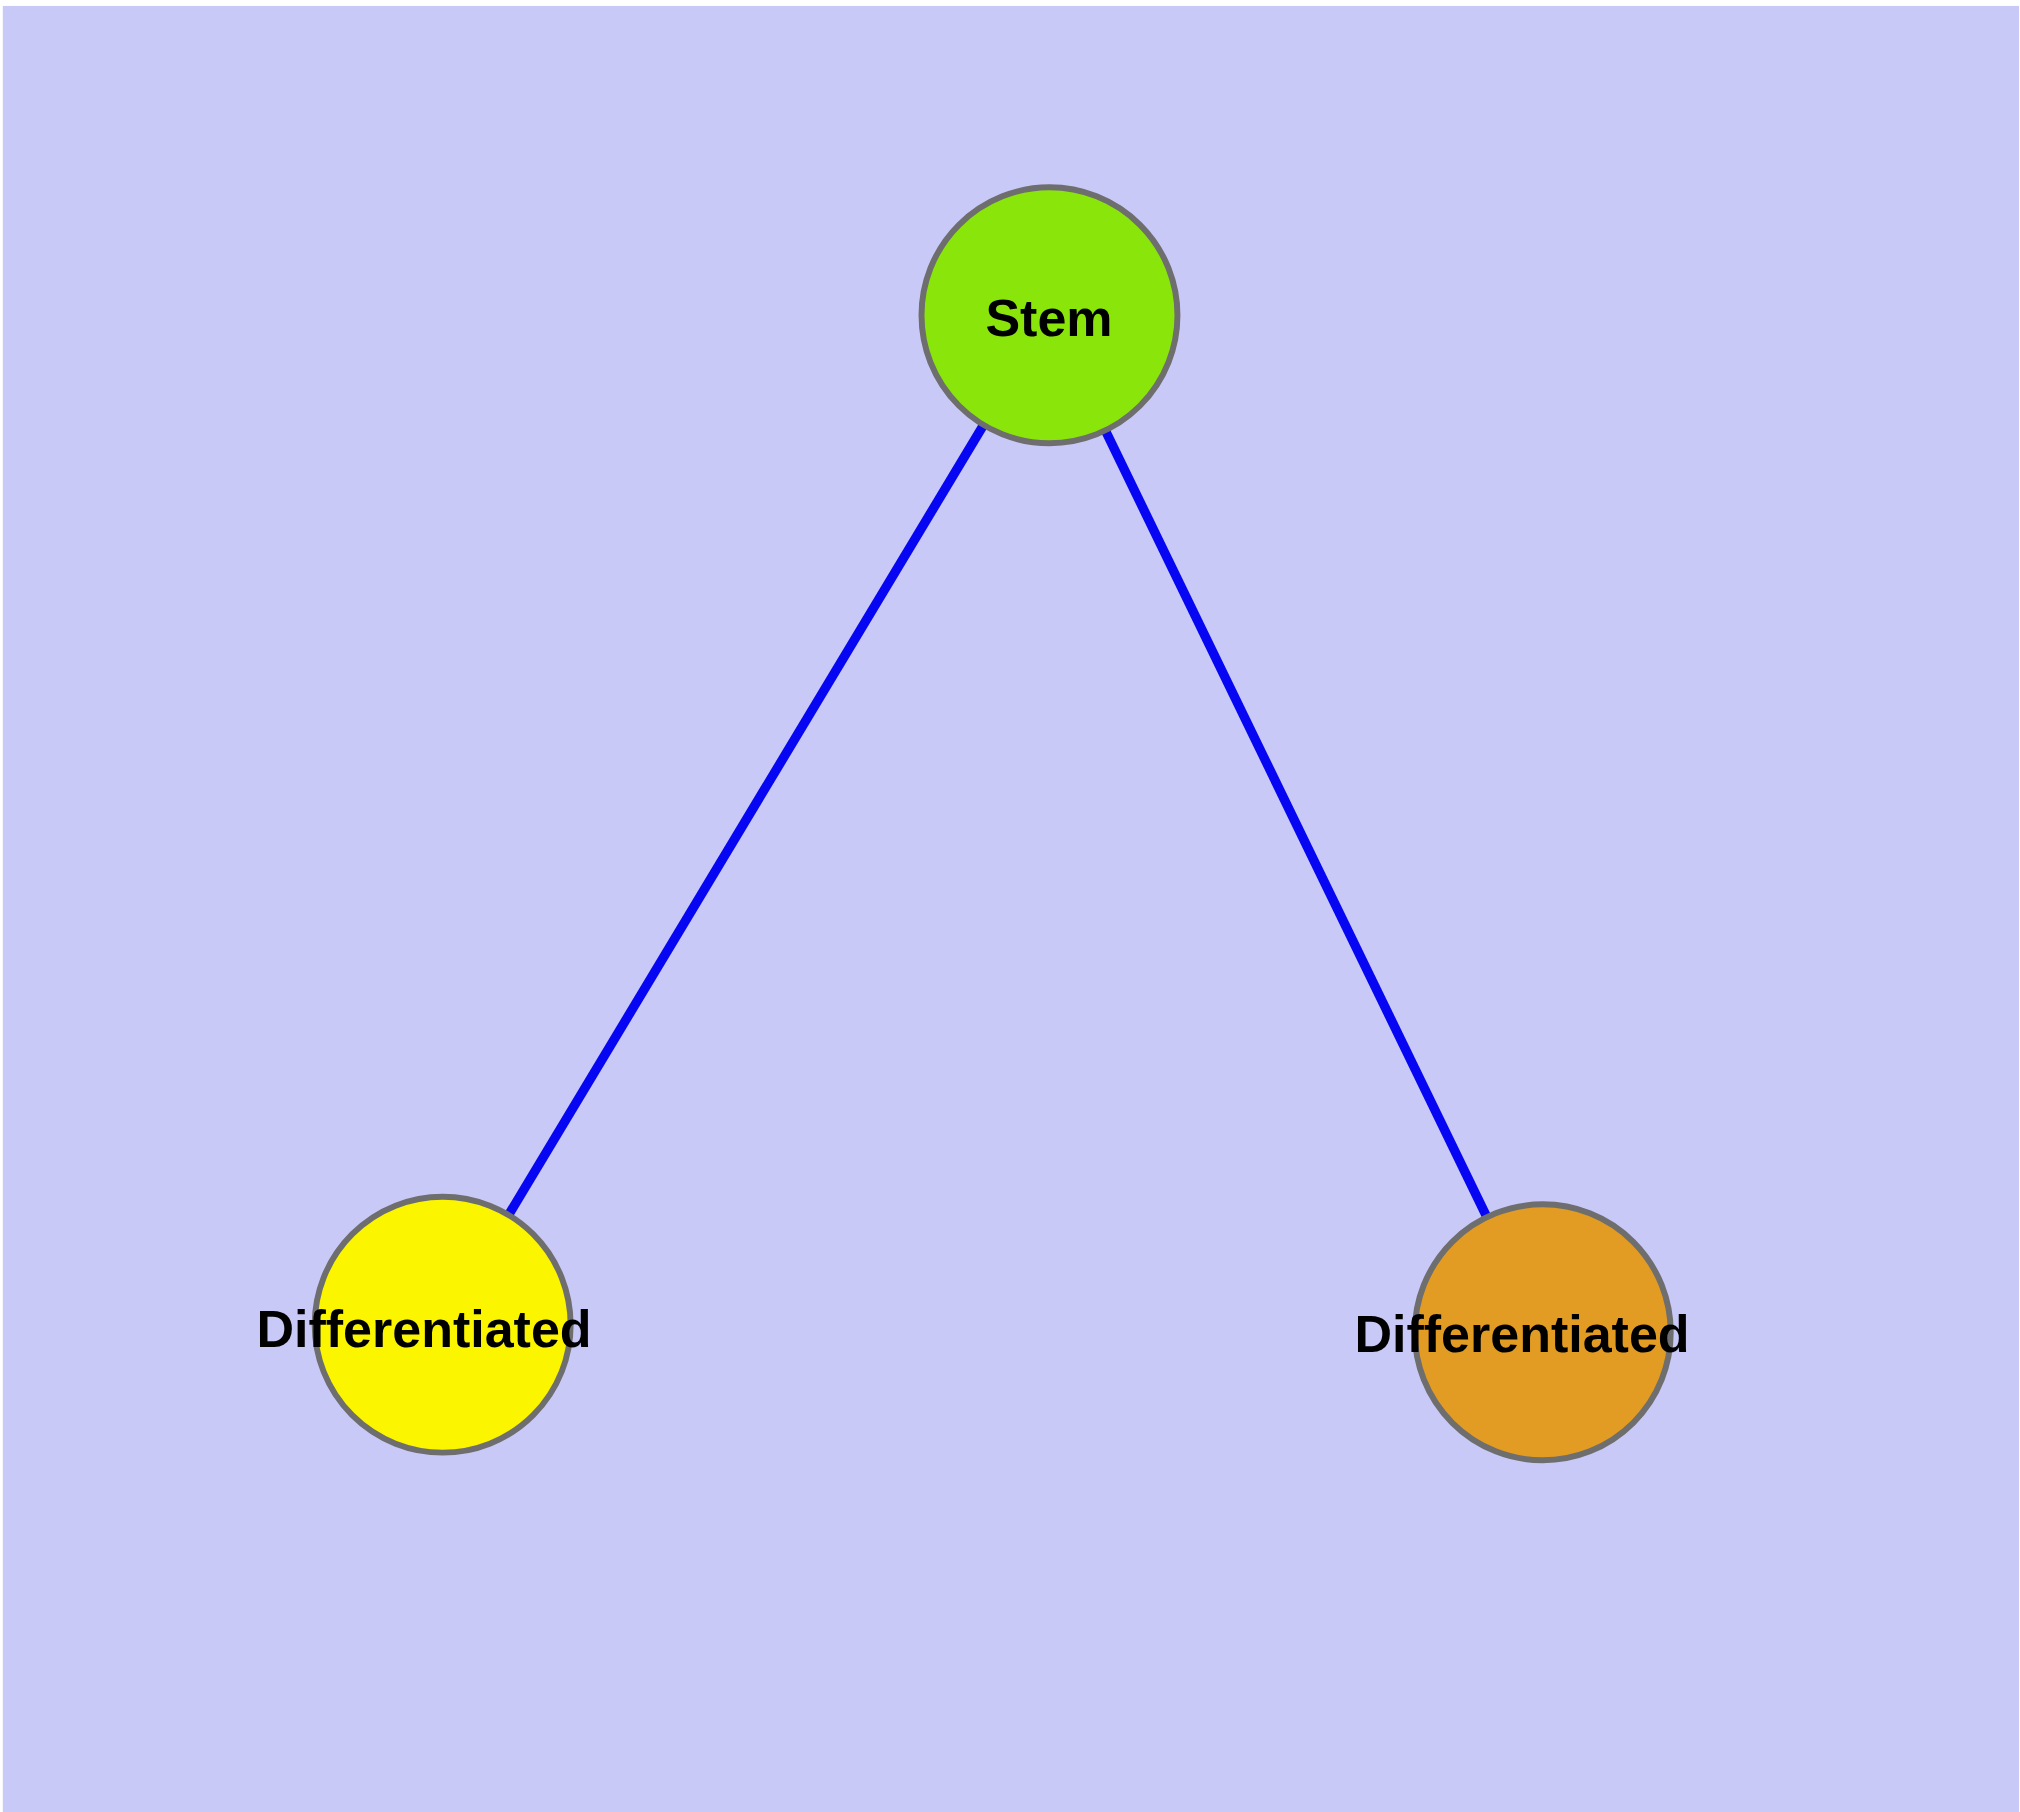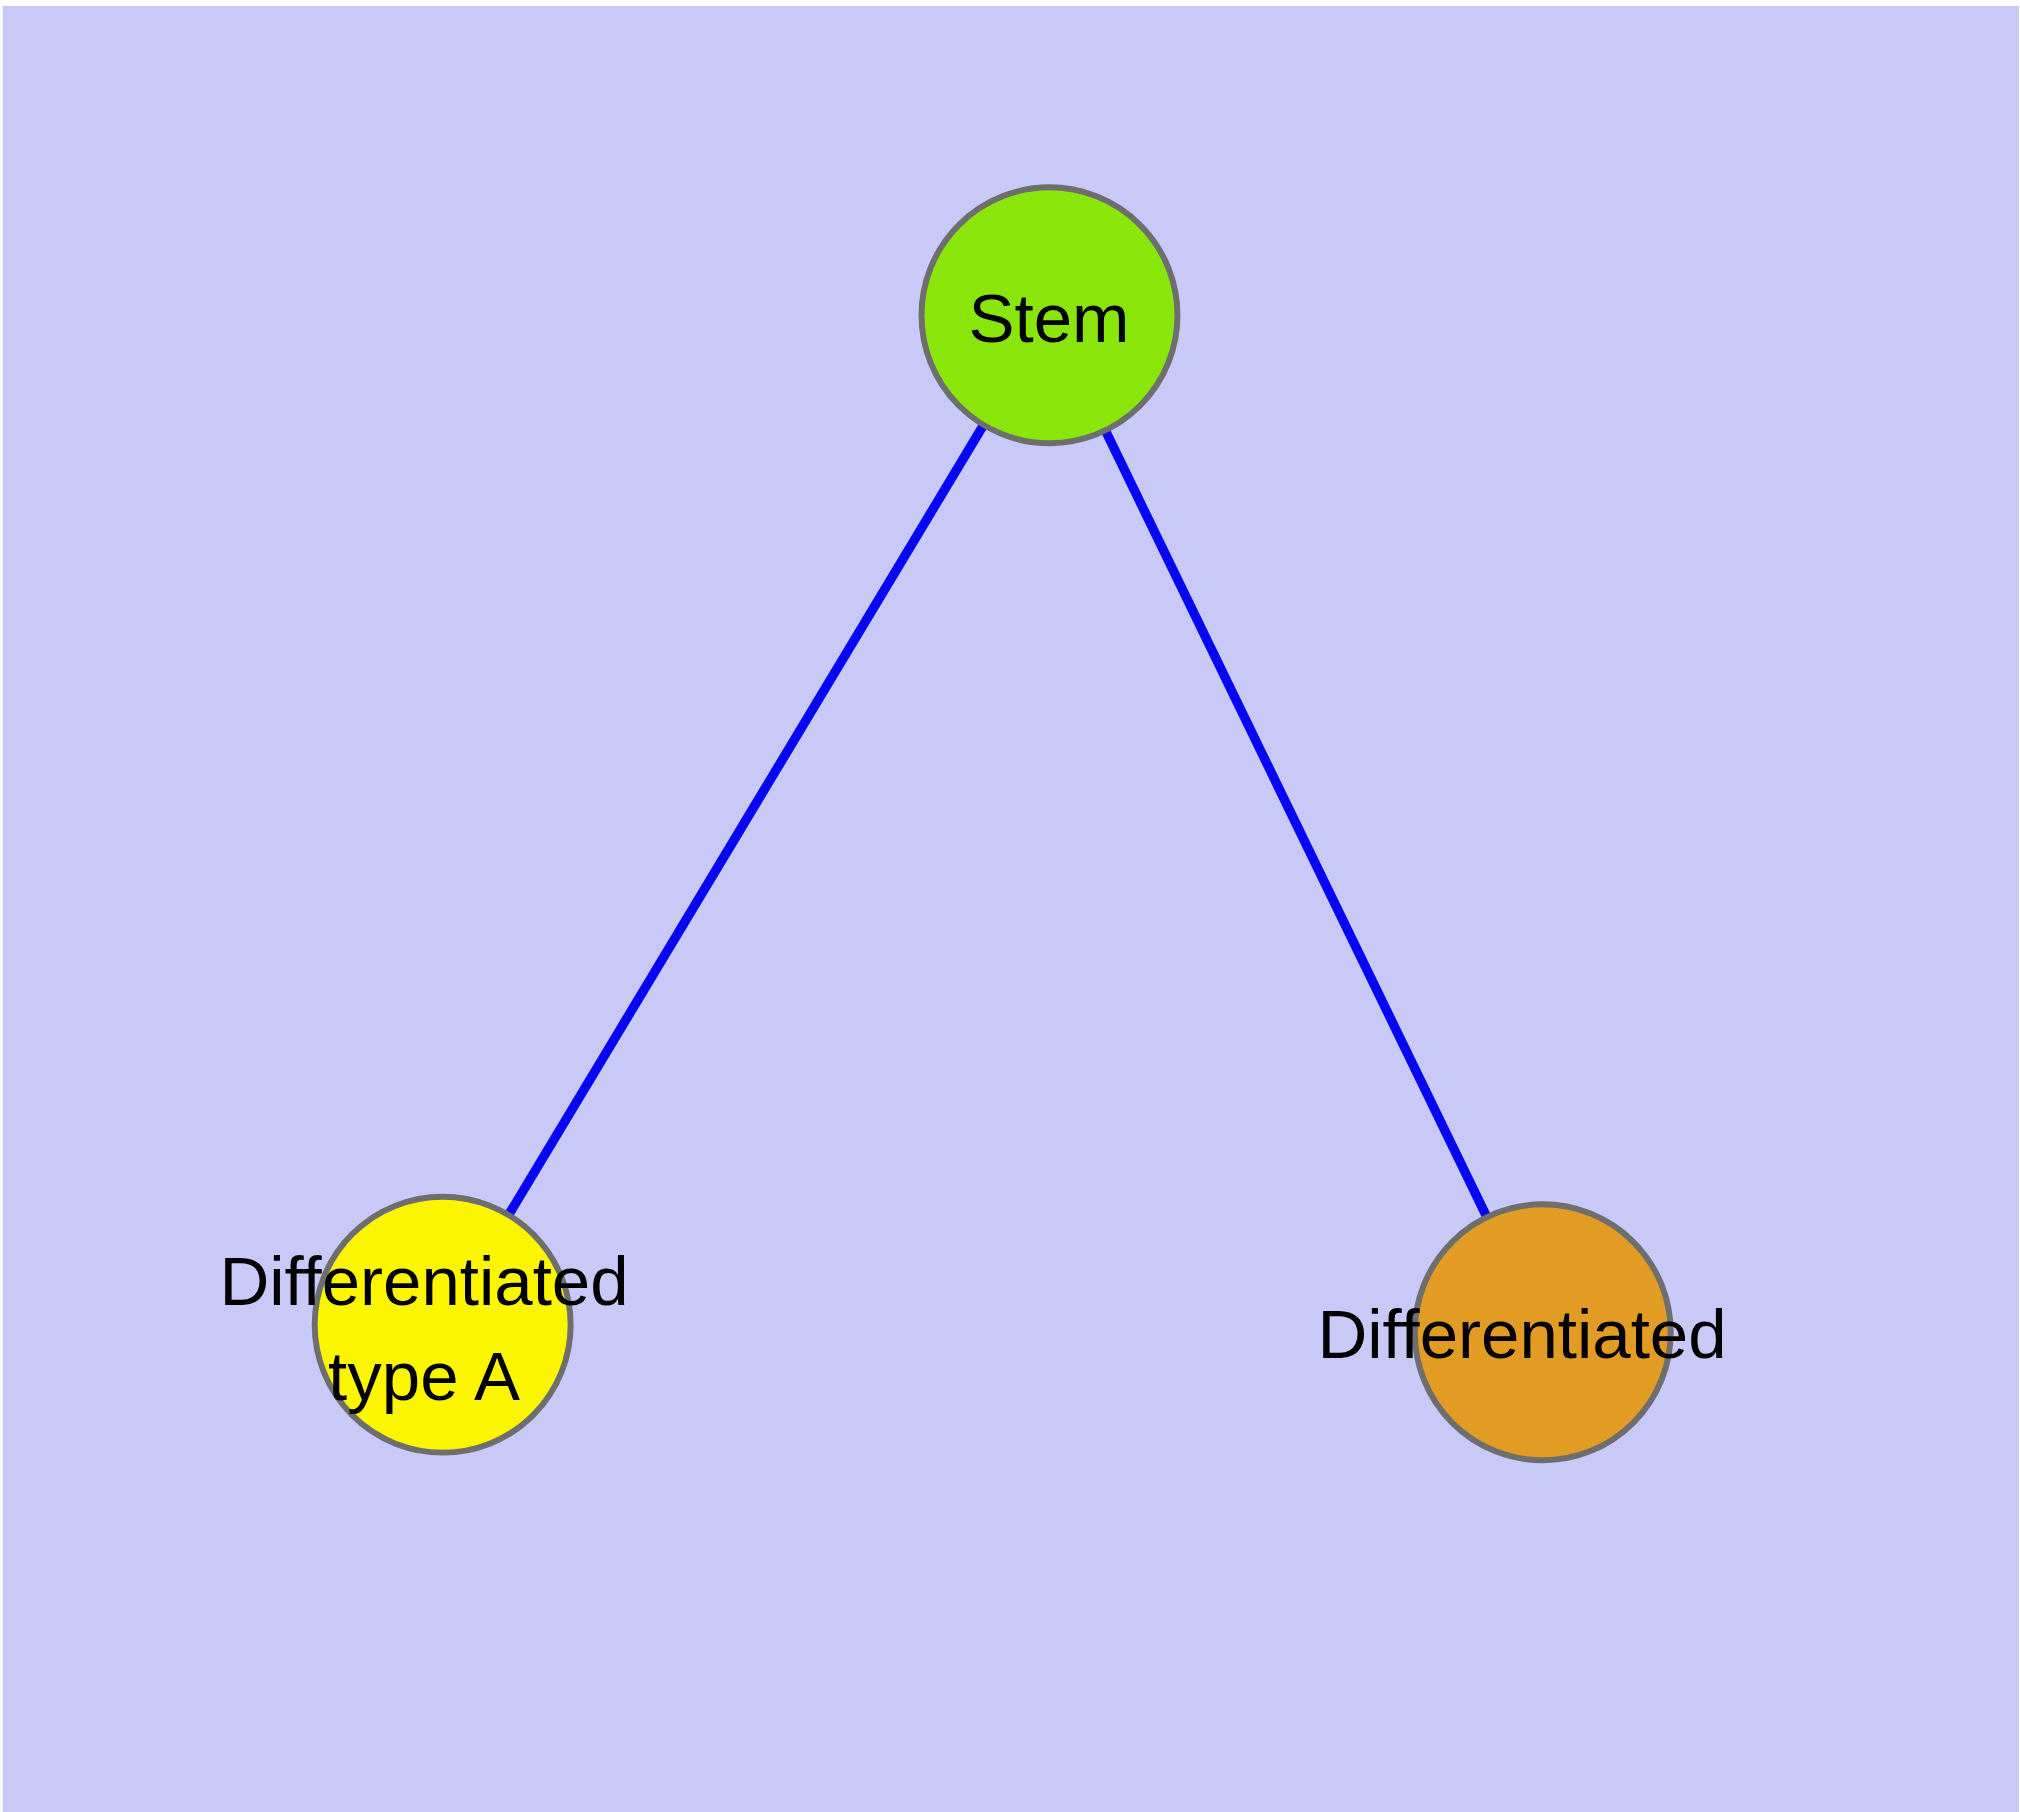--- a/index.html
+++ b/index.html
@@ -22,9 +22,9 @@
   .node-label {
     position: absolute;
     transform: translate(-50%, -50%);
-    text-align: center;
-    font-weight: normal;
-    font-size: 69px;
+    text-align: right;
+    font-weight: bold;
+    font-size: 52px;
     line-height: 95px;
     color: #000000;
     white-space: nowrap;

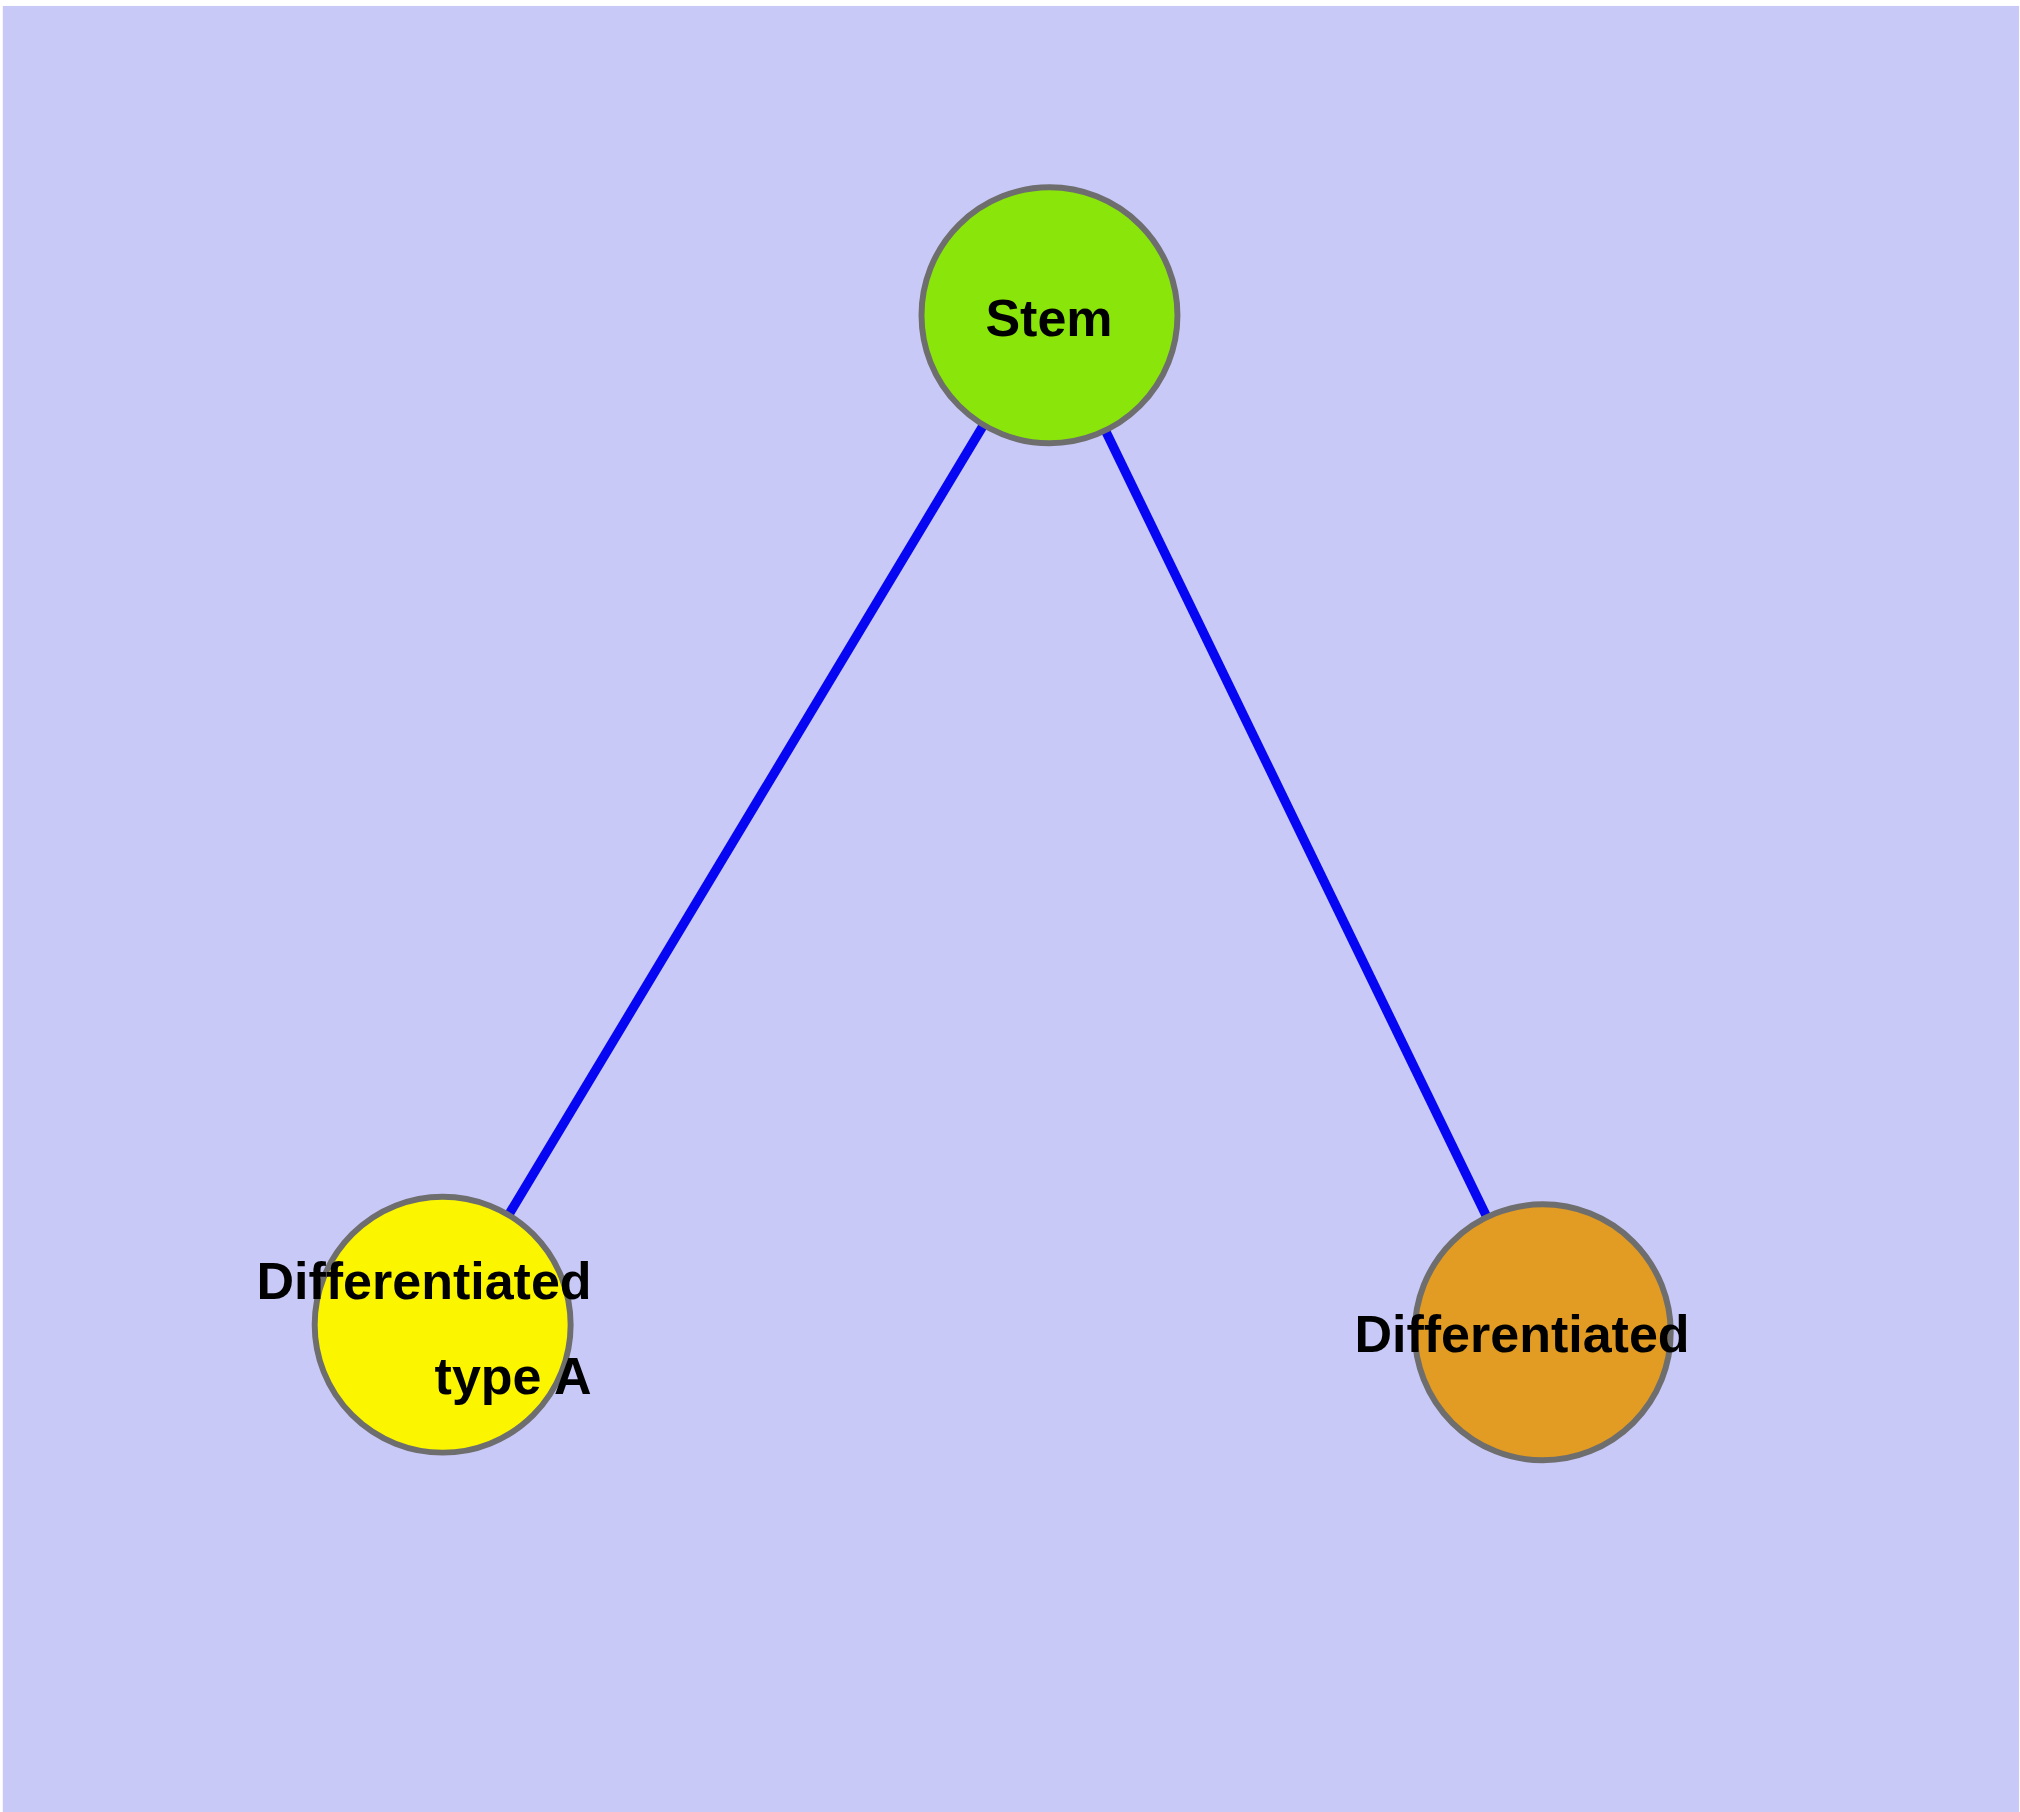--- a/index.html
+++ b/index.html
@@ -60,7 +60,6 @@
 
 <div class="node-label label-type-a">
   <div class="label-line">Differentiated</div>
-  <div class="label-line">type A</div>
 </div>
 
 <div class="node-label label-type-b">

